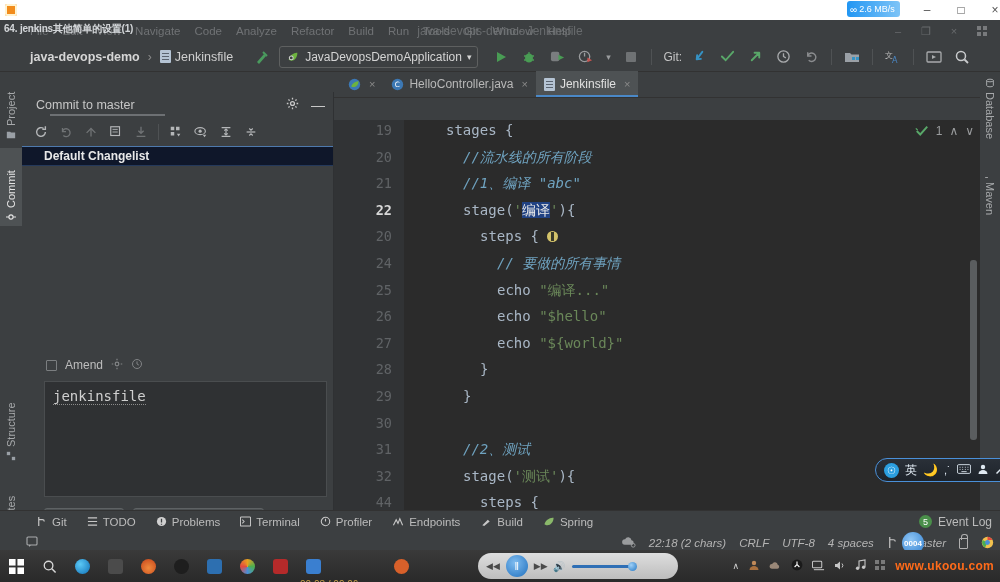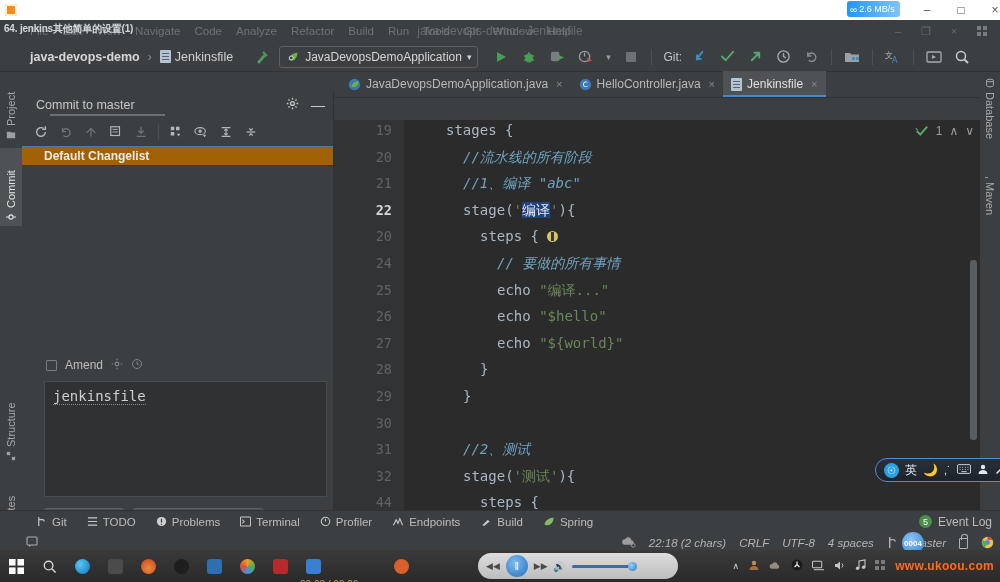--- a/index.html
+++ b/index.html
@@ -360,7 +360,6 @@
             <circle cx="8" cy="8" r="7" fill="#3c78b4"></circle>
             <path d="M4 10 C6 5,11 4,13 4 C13 9,9 12,5 11 Z" fill="#6db33f"></path>
           </svg>
-        <span>JavaDevopsDemoApplication.java</span>
         <span class="x">×</span>
       </div>
       <div class="tab">

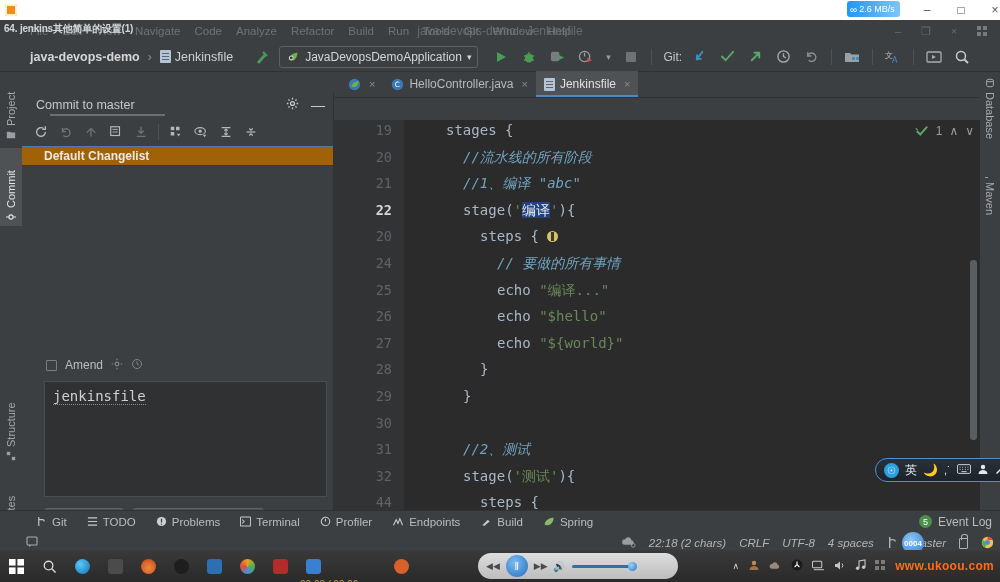--- a/index.html
+++ b/index.html
@@ -116,7 +116,7 @@
   .cp-toolbar { height:28px; display:flex; align-items:center; gap:3px; padding:0 6px 0 8px; }
   .cp-toolbar .ti { width:22px; height:22px; display:flex; align-items:center; justify-content:center;
                     color:#a6a8aa; font-size:13px; }
-  .changelist { height:20px; background:#a16207; border-top:1px solid #4e79ad; border-bottom:1px solid #24395b;
+  .changelist { height:20px; background:#0f172a; border-top:1px solid #4e79ad; border-bottom:1px solid #24395b;
                 display:flex; align-items:center; padding-left:22px; color:#e8e8e8; font-weight:bold; font-size:12px; }
   .cl-body { height:186px; background:#3c3f41; }
   .amend-row { height:26px; display:flex; align-items:center; gap:8px; padding-left:24px; color:#bdbdbd; font-size:12px; }

